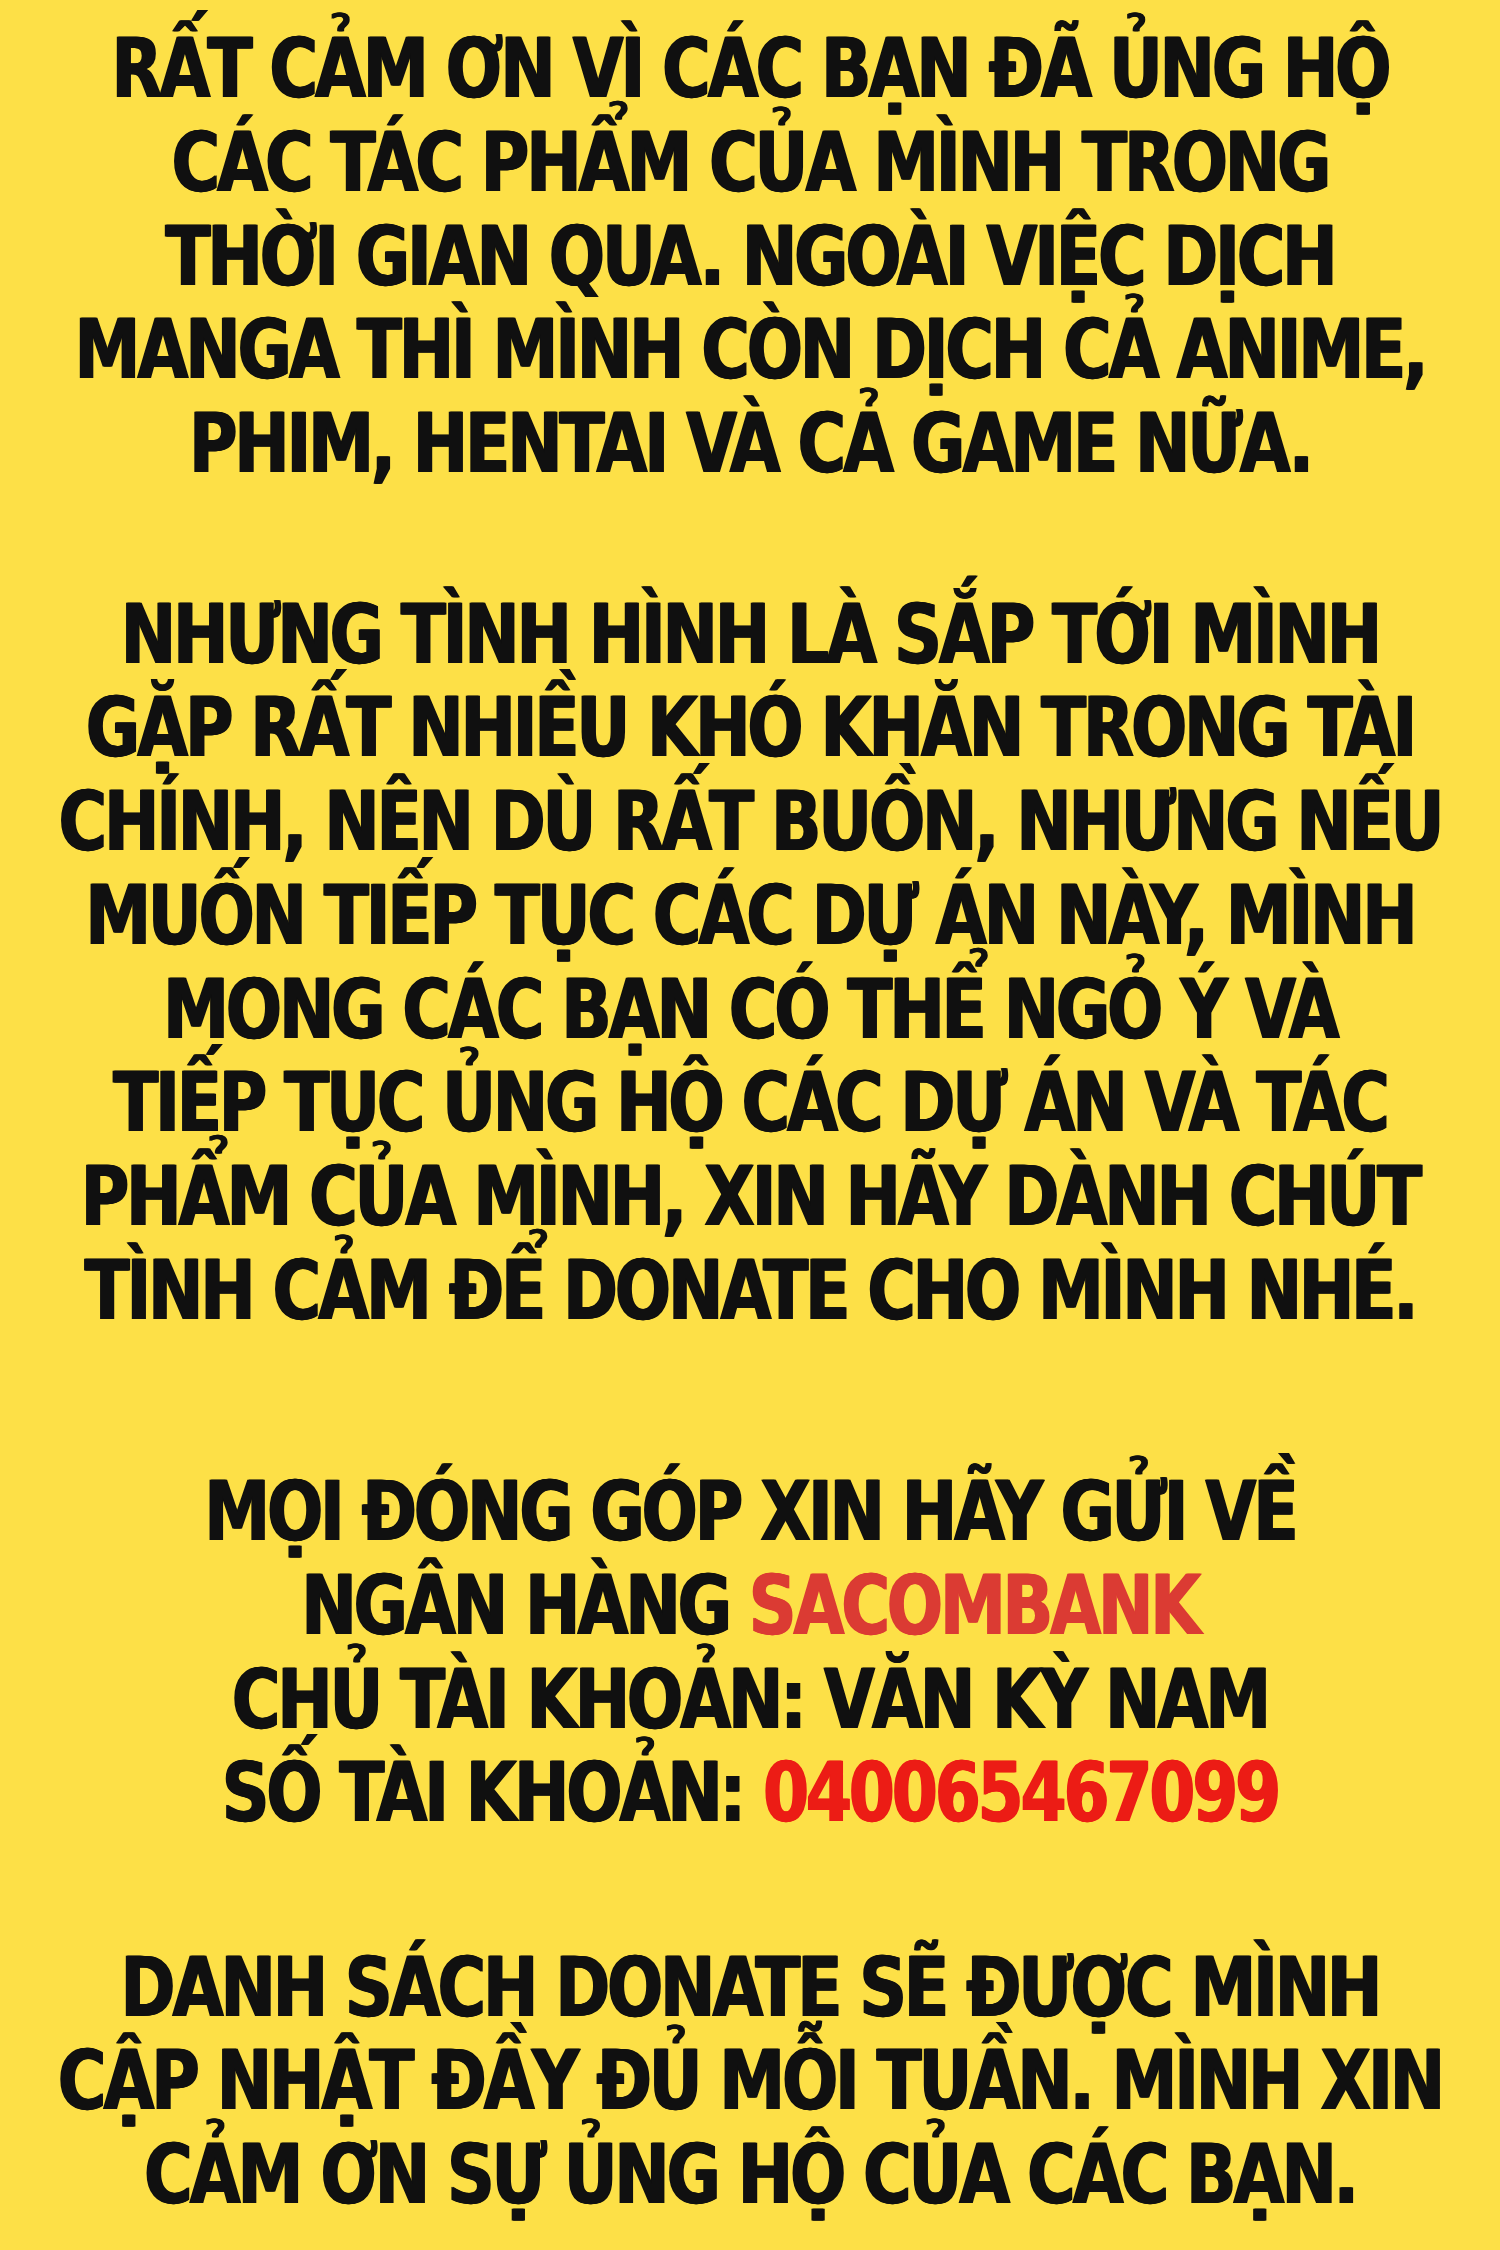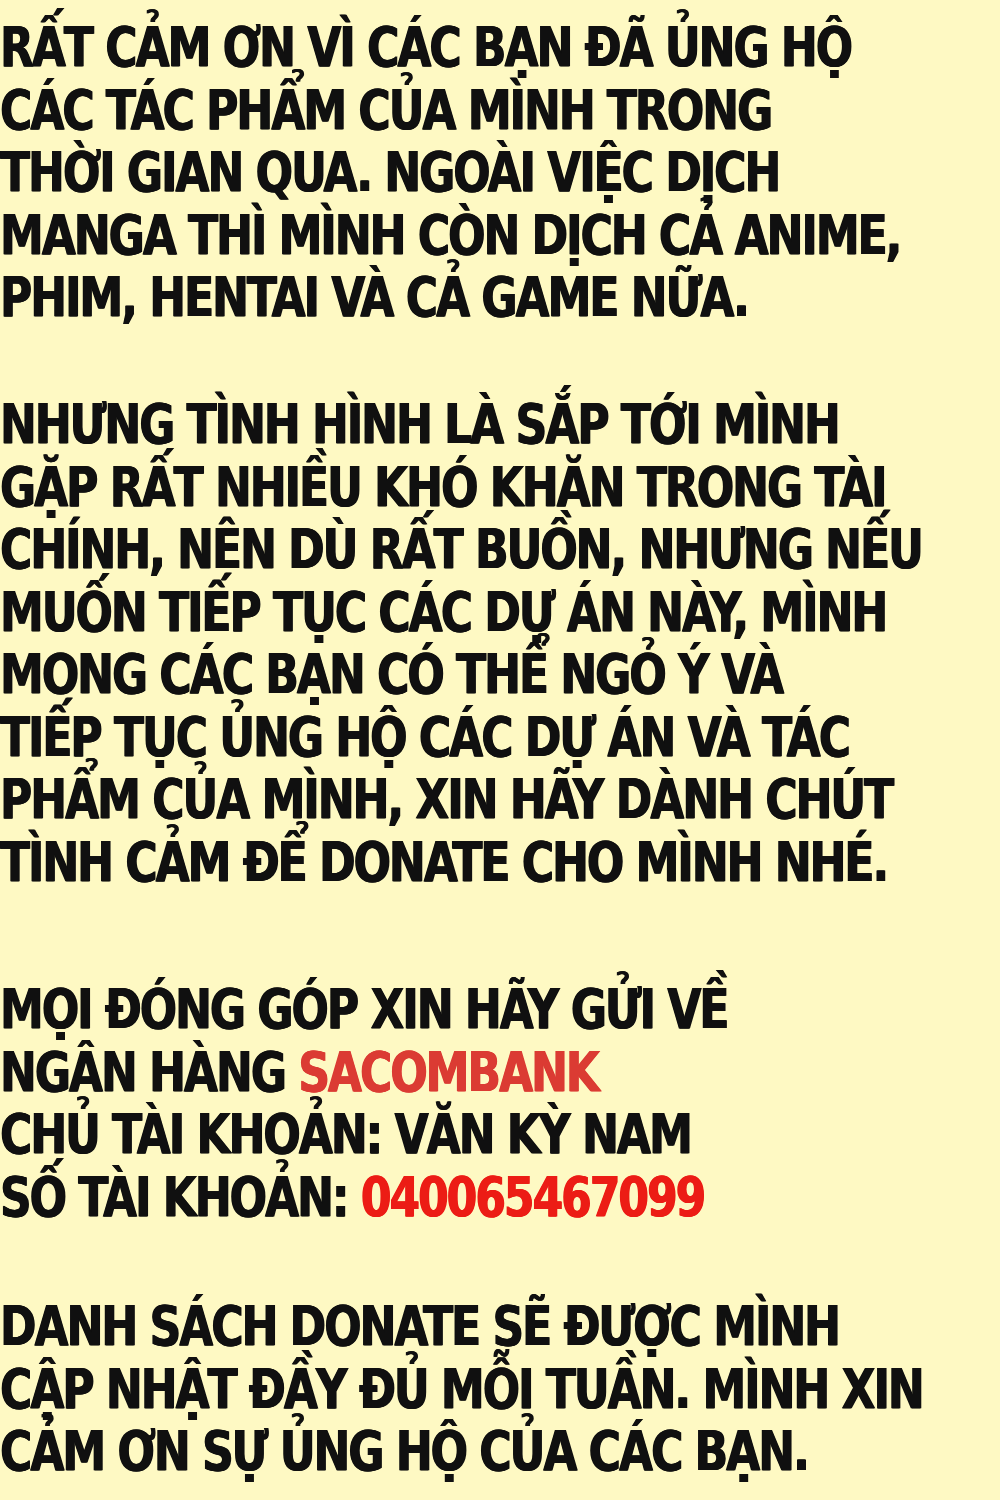--- a/index.html
+++ b/index.html
@@ -11,11 +11,12 @@
     position: relative;
     width: 1000px;
     height: 1500px;
-    background: #fef9c3;
+    background: #fde047;
     overflow: hidden;
     font-family: "DejaVu Sans", sans-serif;
     font-weight: bold;
     color: #101010;
+    text-align: center;
   }
   .block {
     position: absolute;

